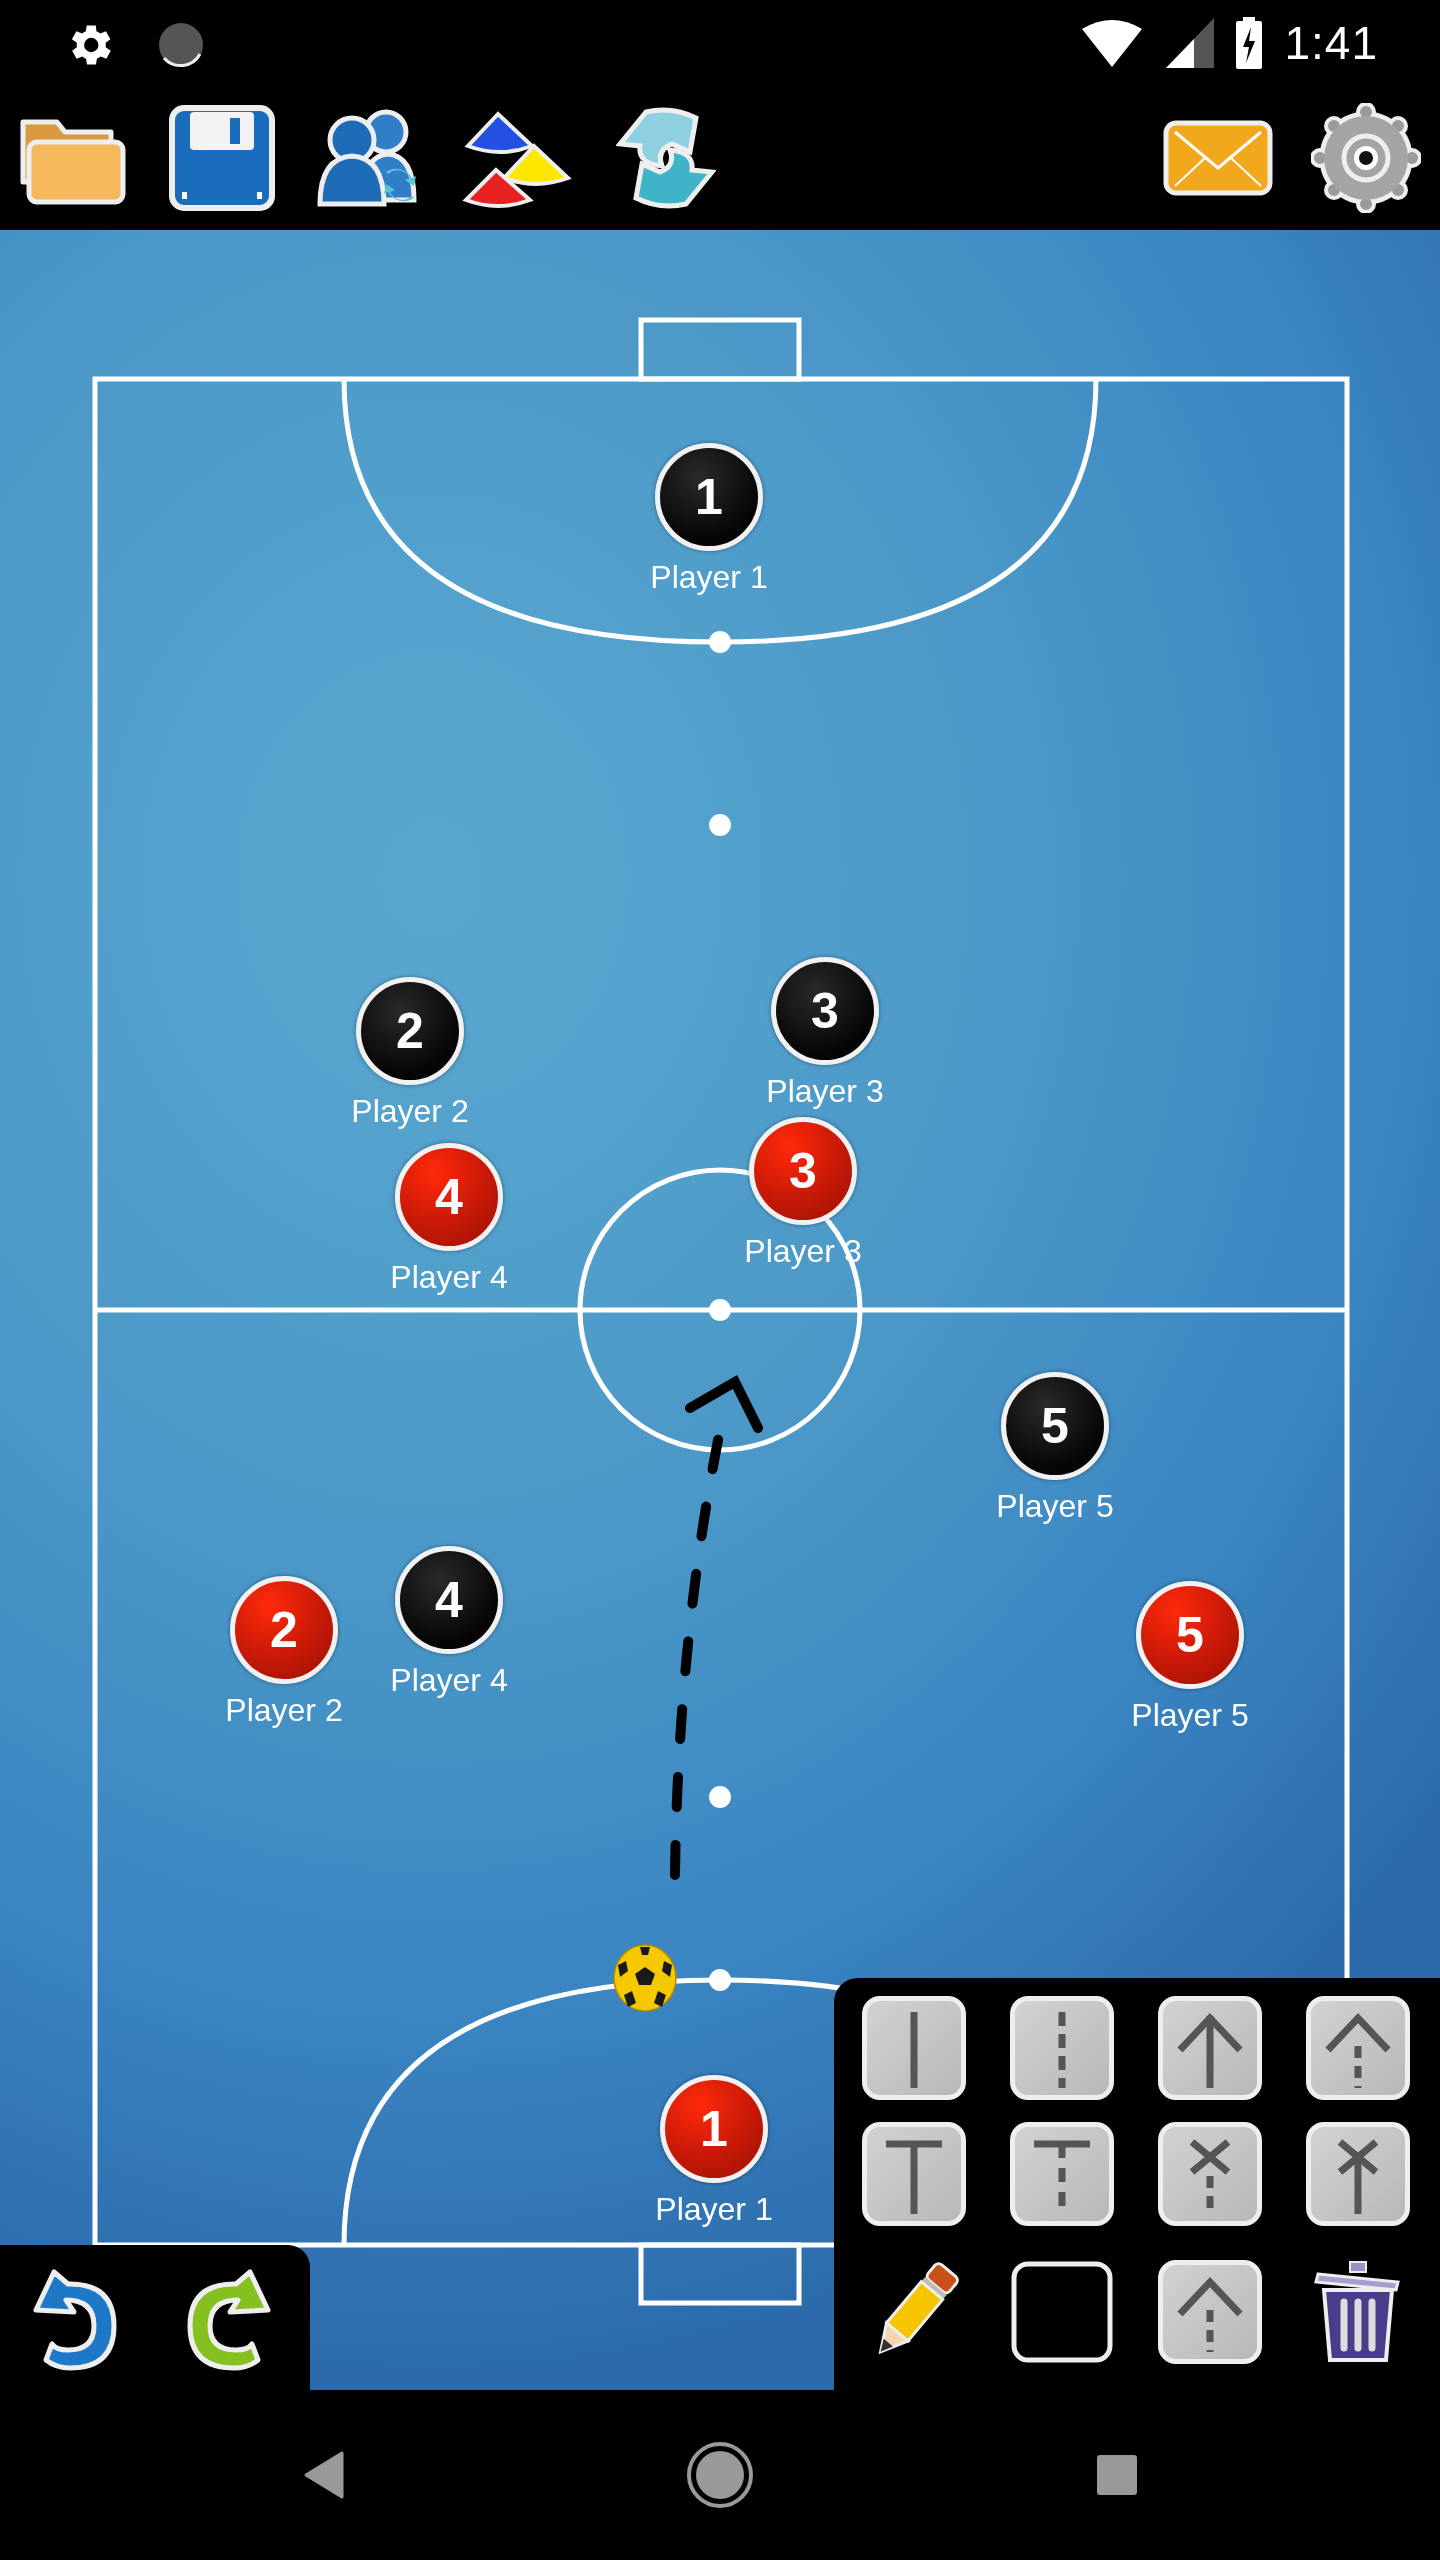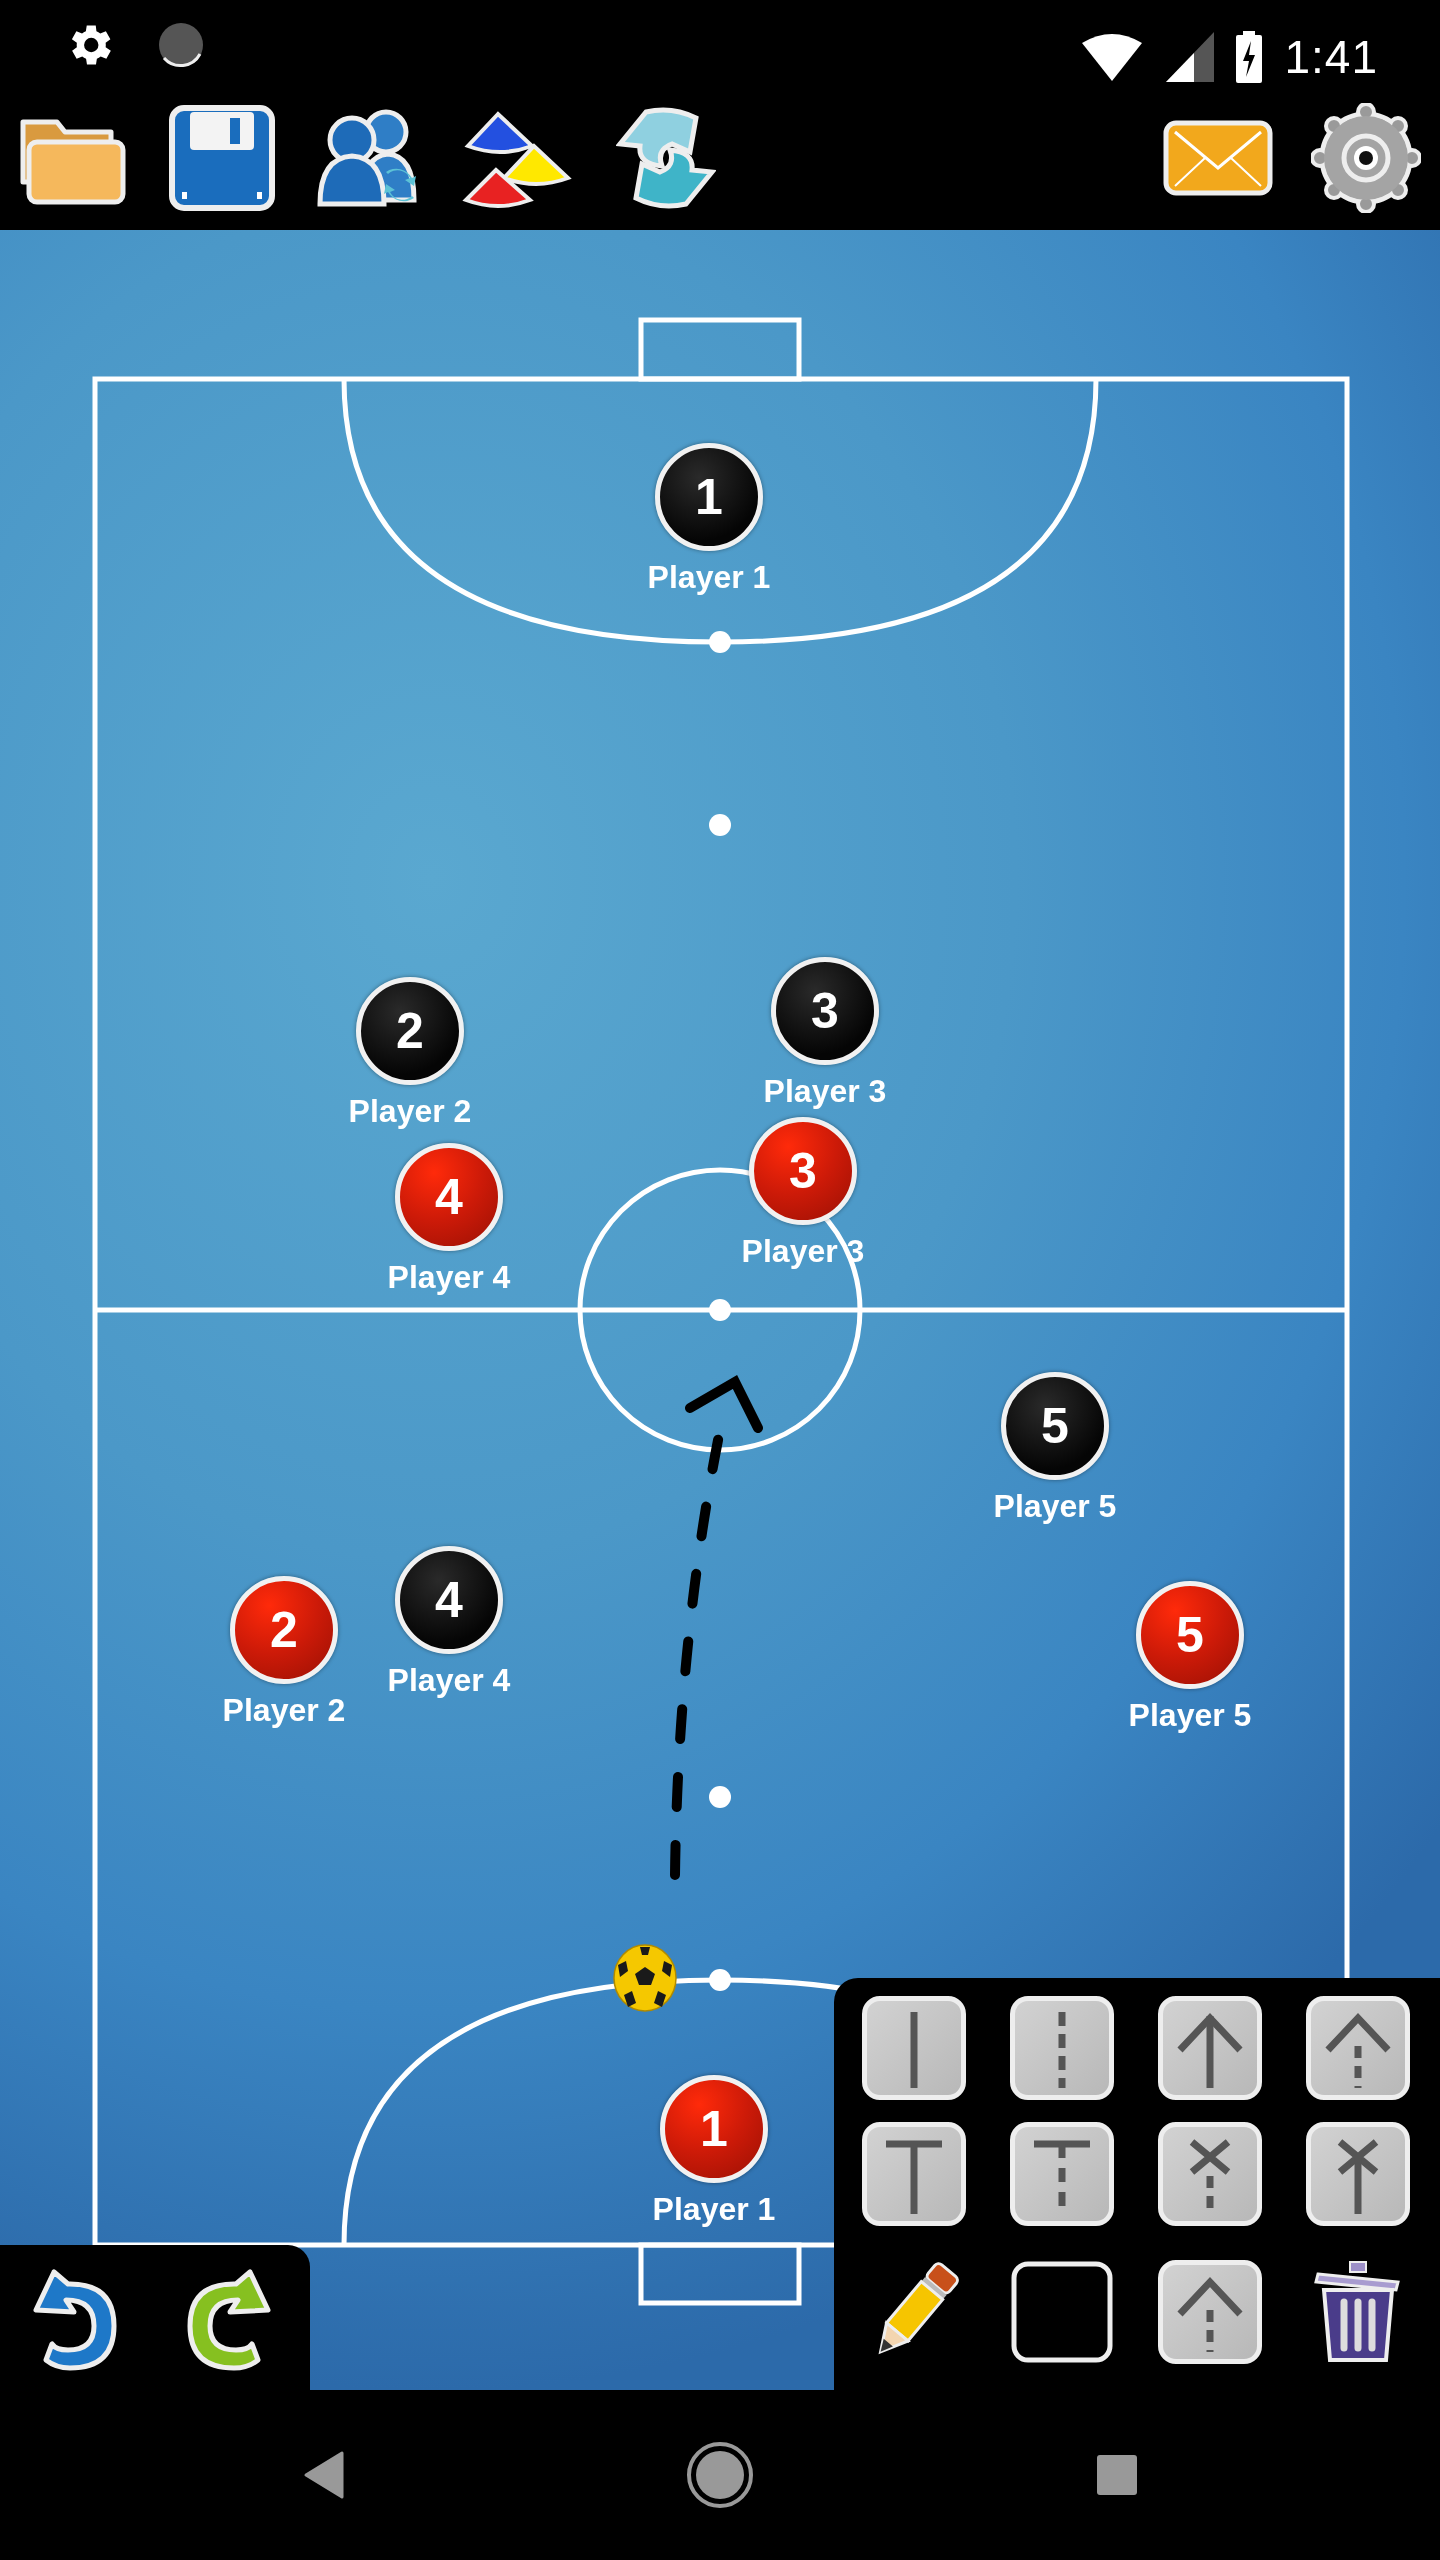--- a/index.html
+++ b/index.html
@@ -9,7 +9,7 @@
   }
   .statusbar { position: absolute; left: 0; top: 0; width: 1440px; height: 84px; background: #000; }
   .status-left { position: absolute; left: 62px; top: 18px; display: flex; gap: 40px; align-items: center; }
-  .status-right { position: absolute; right: 62px; top: 30px; display: flex; gap: 22px; align-items: center; }
+  .status-right { position: absolute; right: 62px; top: 16px; display: flex; gap: 22px; align-items: center; }
   .clock { color: #fff; font-size: 46px; letter-spacing: 1px; }
   .toolbar { position: absolute; left: 0; top: 84px; width: 1440px; height: 146px; background: #000; }
   .tb-btn { position: absolute; top: 16px; width: 116px; height: 116px; display: flex; align-items: center; justify-content: center; cursor: pointer; }

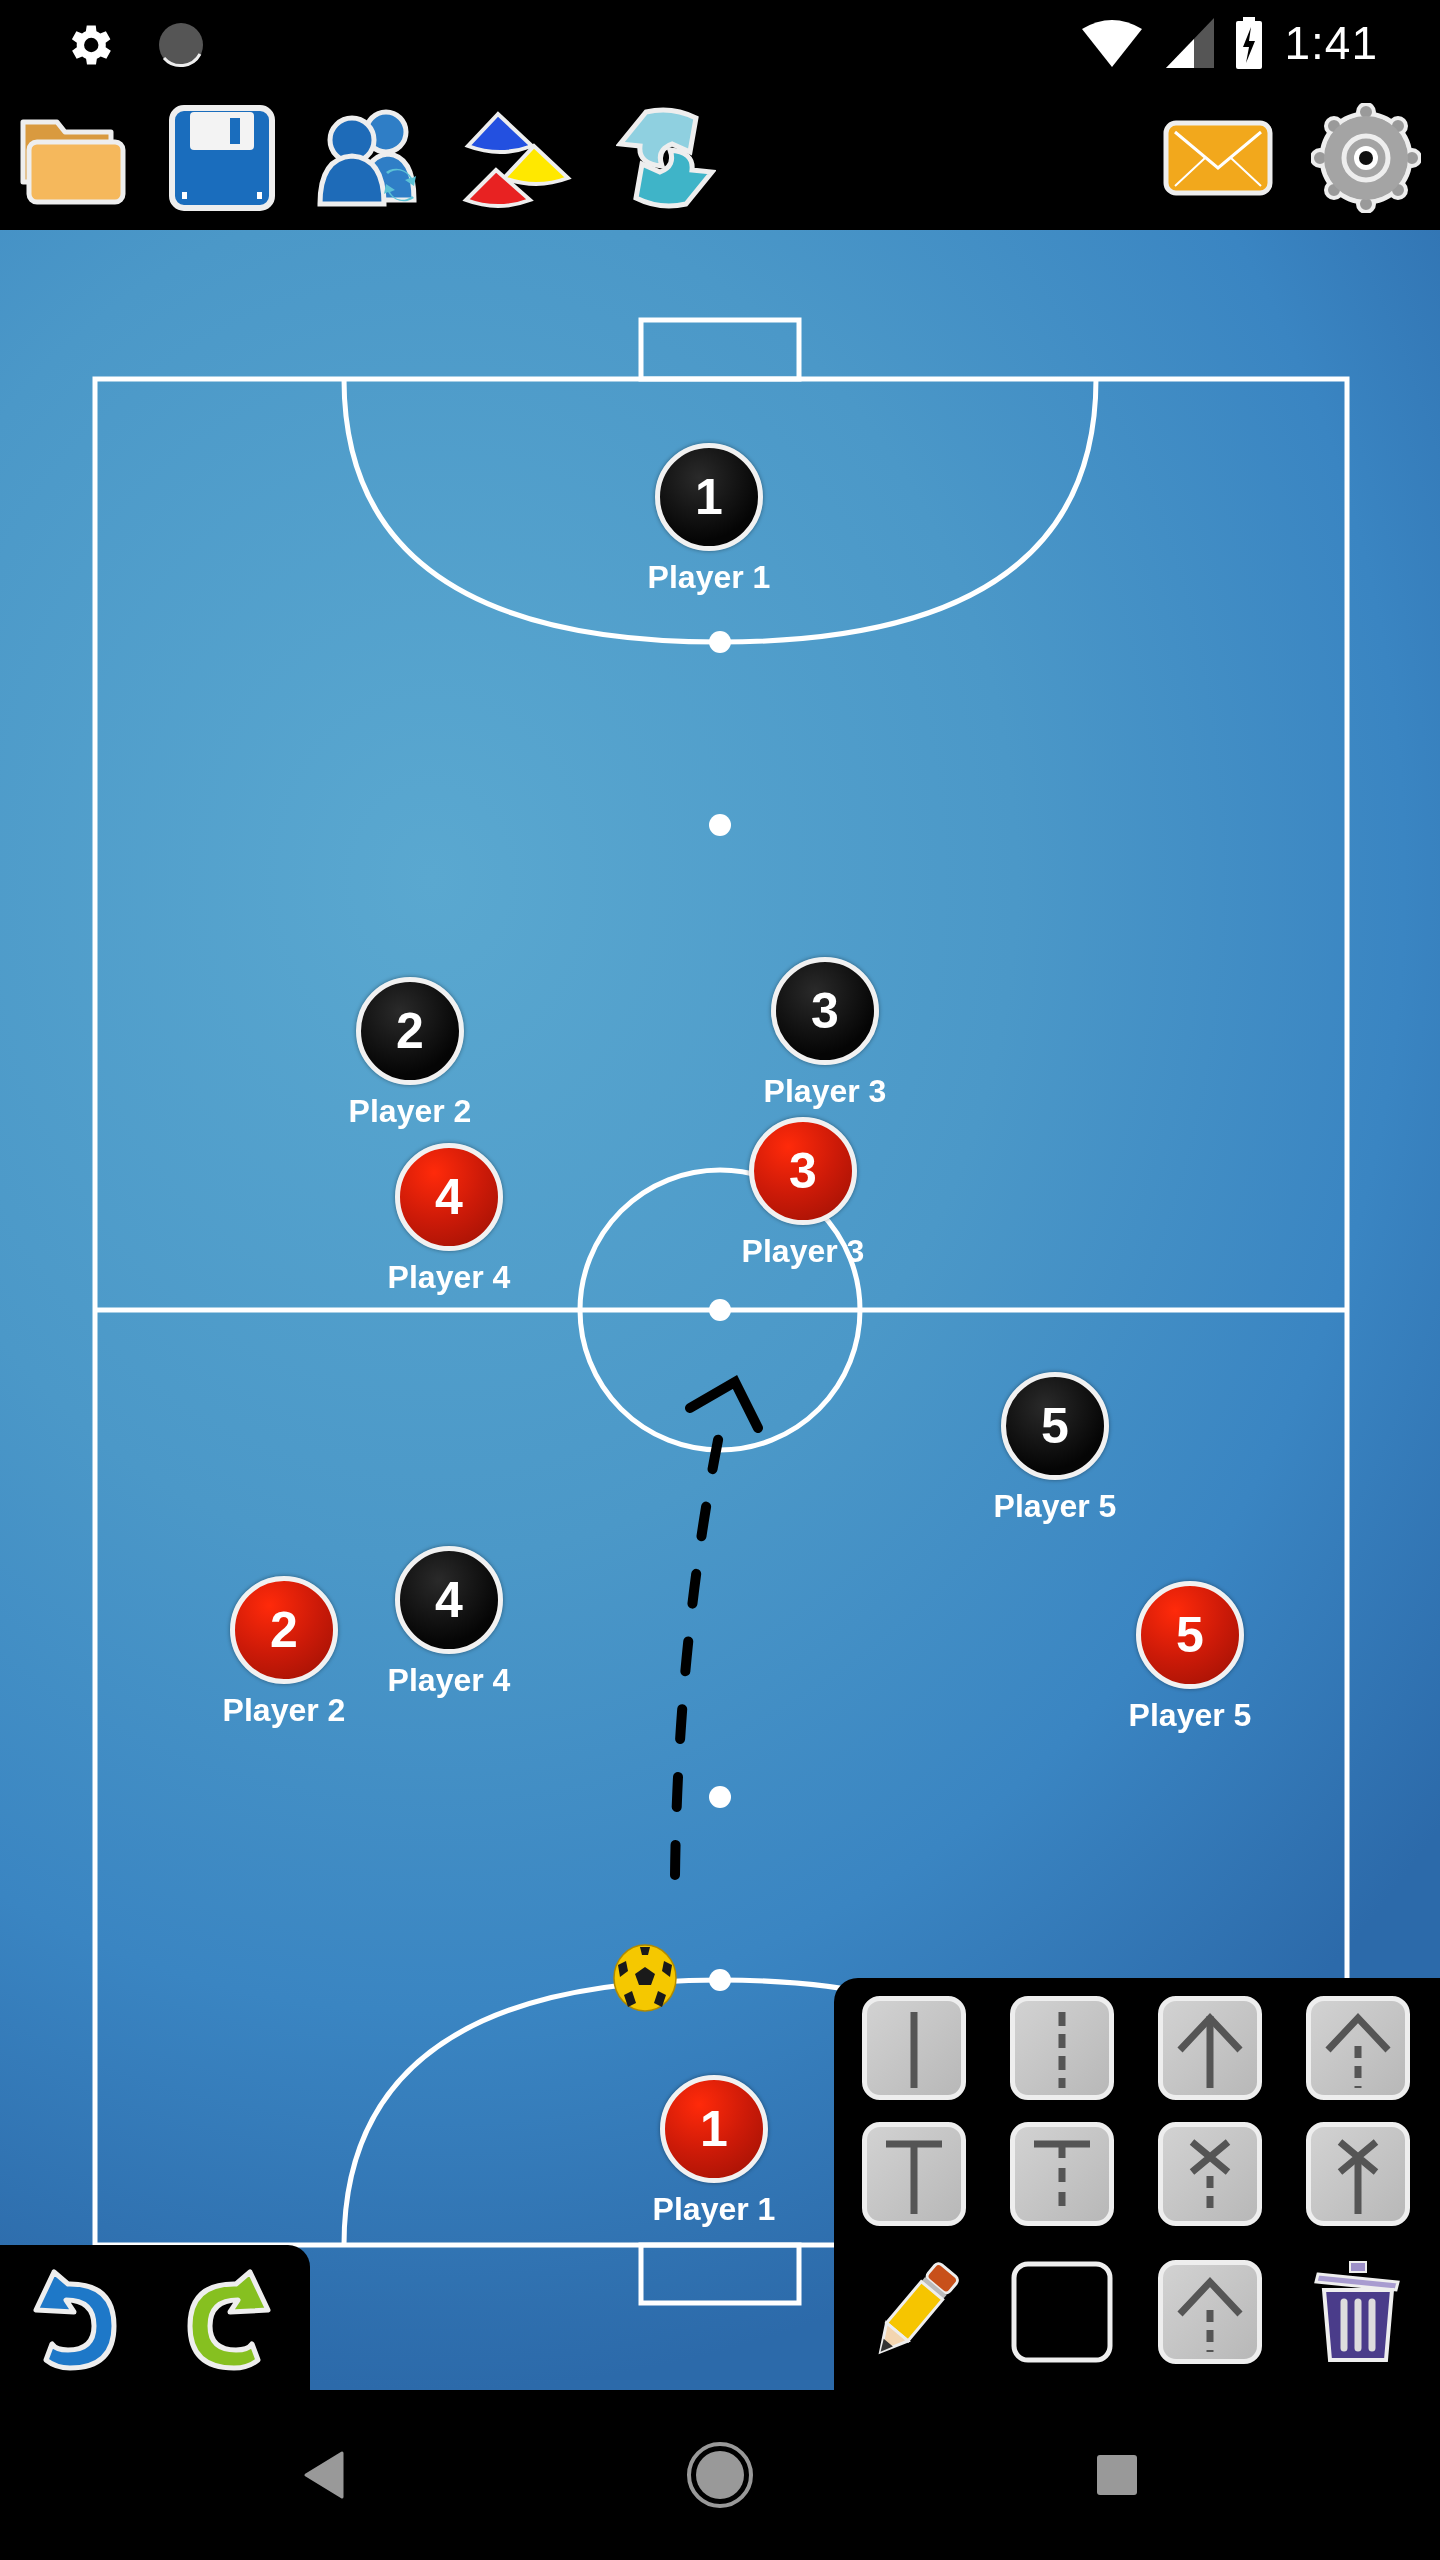--- a/index.html
+++ b/index.html
@@ -23,7 +23,7 @@
     color: #fff; font-weight: bold; font-size: 50px; box-shadow: 0 0 4px rgba(0,0,0,0.4); cursor: grab; }
   .player.black { background: radial-gradient(circle at 40% 30%, #2a2a2a 0%, #050505 70%); }
   .player.red { background: radial-gradient(circle at 35% 25%, #ff2a0a 0%, #cc1a08 50%, #9a1004 100%); }
-  .plabel { position: absolute; transform: translateX(-50%); color: #fff; font-weight: bold; font-size: 32px; white-space: nowrap; }
+  .plabel { position: absolute; transform: translateX(-50%); color: #fff; font-weight: normal; font-size: 32px; white-space: nowrap; }
   .ball { position: absolute; width: 66px; height: 70px; margin-left: -33px; margin-top: -35px; cursor: grab; }
   .undo-panel { position: absolute; left: 0; top: 2245px; width: 310px; height: 145px; background: #000; border-top-right-radius: 22px; }
   .undo-btn { position: absolute; top: 18px; width: 112px; height: 112px; display: flex; align-items: center; justify-content: center; cursor: pointer; }

